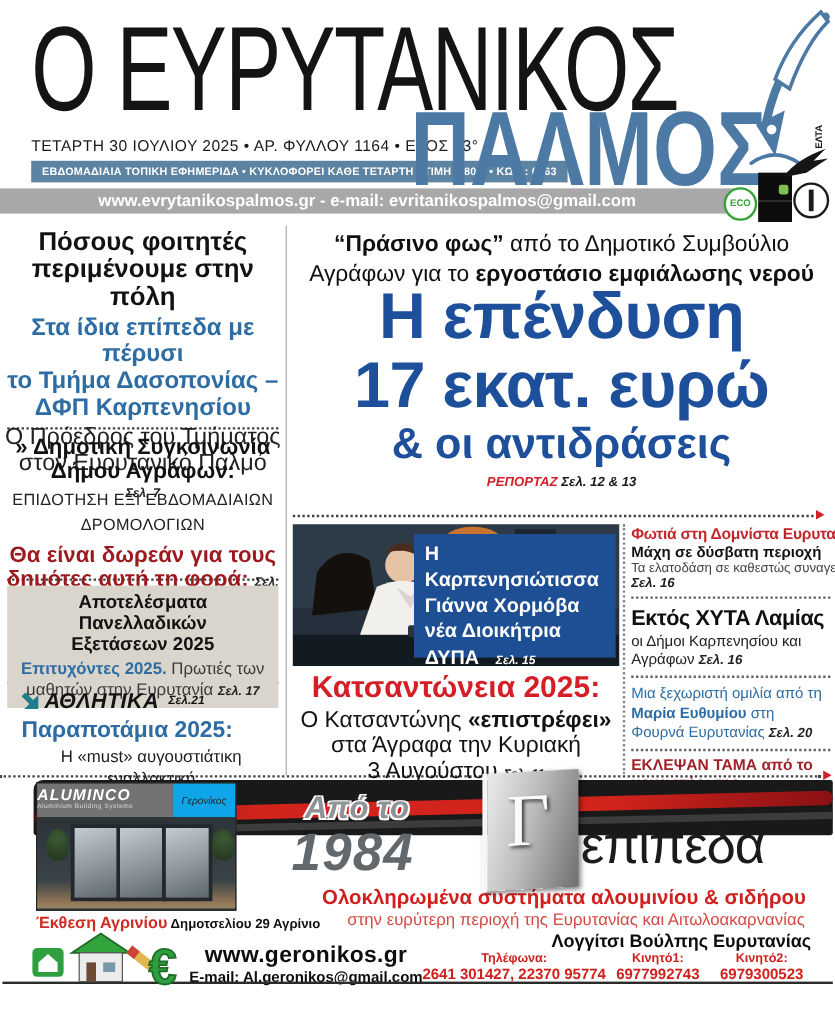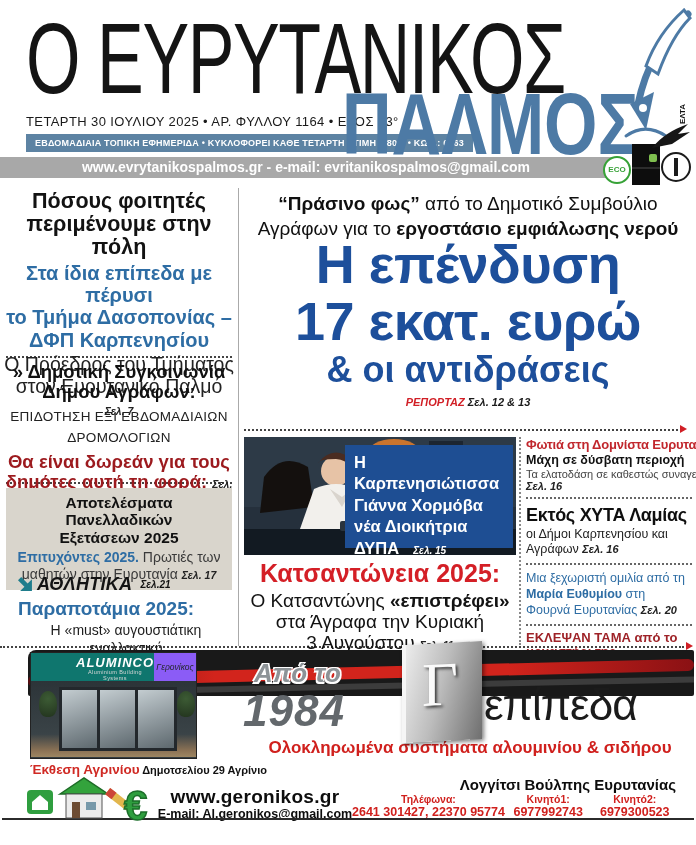--- a/index.html
+++ b/index.html
@@ -94,7 +94,7 @@
   .stripe2{position:absolute;left:40px;right:0;top:33px;height:6px;background:#3c3c3c;transform:skewY(-1.2deg);}
   .sfront{position:absolute;left:30px;top:2px;width:165px;height:105px;background:#343c40;z-index:2;border:1px solid #222;}
   .sf-sign{display:flex;height:28px;}
-  .sf-main{flex:1;background:#0f766e;color:#fff;text-align:center;padding-top:3px;padding-left:45px;}
+  .sf-main{flex:1;background:#737373;color:#fff;padding-top:3px;}
   .sf-brand{font-size:13px;font-weight:700;font-style:italic;letter-spacing:1px;line-height:1;}
   .sf-sub{font-size:5.5px;letter-spacing:.4px;color:#d8d8d8;}
   .sf-right{width:52px;background:#8b5cf6;color:#23272b;font-size:8.5px;font-style:italic;text-align:center;padding-top:9px;}

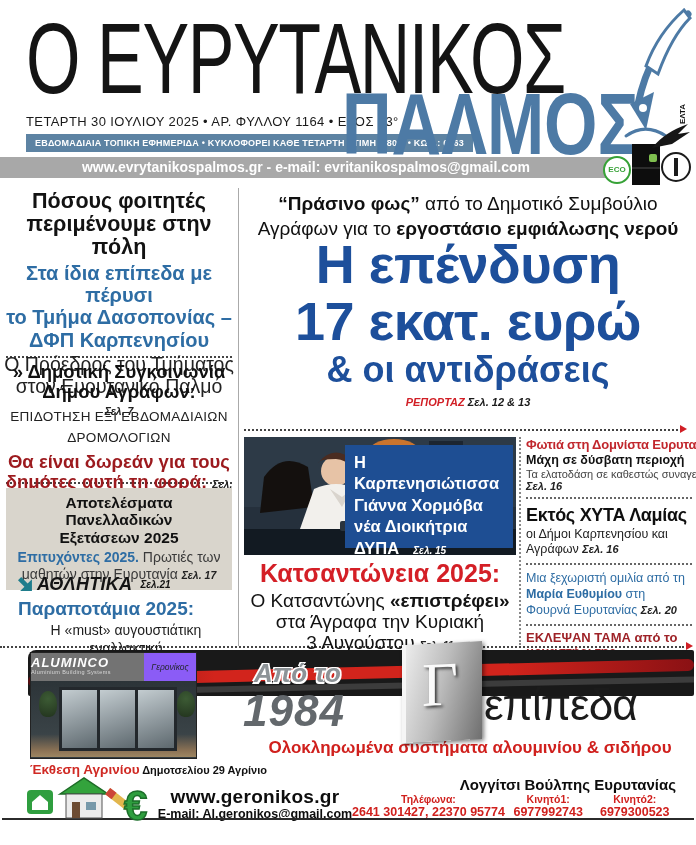--- a/index.html
+++ b/index.html
@@ -97,7 +97,7 @@
   .sf-main{flex:1;background:#737373;color:#fff;padding-top:3px;}
   .sf-brand{font-size:13px;font-weight:700;font-style:italic;letter-spacing:1px;line-height:1;}
   .sf-sub{font-size:5.5px;letter-spacing:.4px;color:#d8d8d8;}
-  .sf-right{width:52px;background:#8b5cf6;color:#23272b;font-size:8.5px;font-style:italic;text-align:center;padding-top:9px;}
+  .sf-right{width:52px;background:#0ea5e9;color:#23272b;font-size:8.5px;font-style:italic;text-align:center;padding-top:9px;}
   .sf-body{position:relative;height:76px;background:linear-gradient(#2c3438,#3a4347 70%,#8d7355 92%,#9d8662);}
   .pane{position:absolute;top:6px;width:36px;height:58px;background:linear-gradient(160deg,#c3ccd0,#5d686e);border:3px solid #23282c;}
   .plant{position:absolute;width:18px;height:26px;background:radial-gradient(circle at 50% 30%,#3c5b34,#22331e);border-radius:50% 50% 40% 40%;top:10px;}

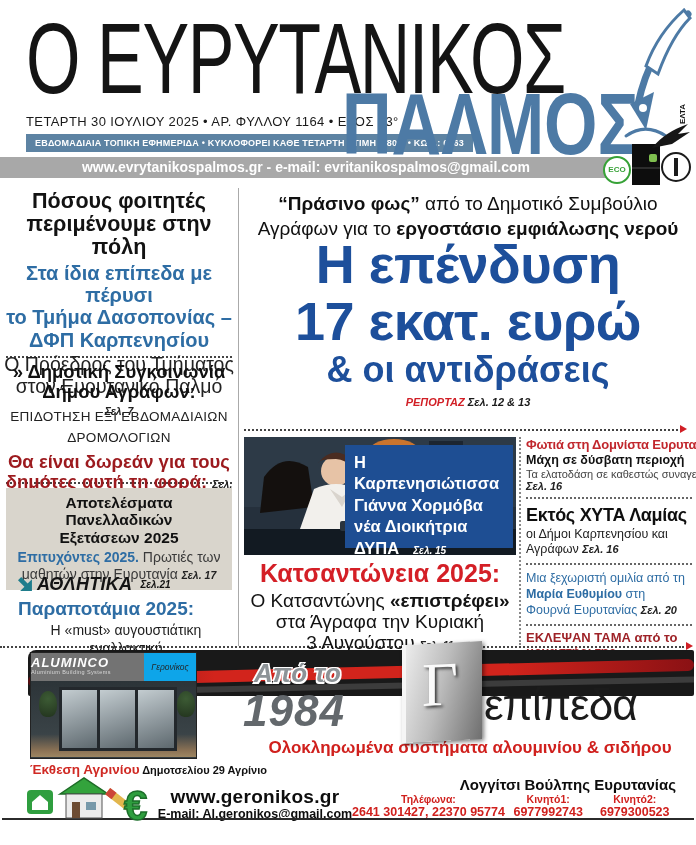--- a/index.html
+++ b/index.html
@@ -349,6 +349,7 @@
     <div class="brandrest">επίπεδα</div>
 
     <div class="ad-t1">Ολοκληρωμένα συστήματα αλουμινίου &amp; σιδήρου</div>
+    <div class="ad-t2">στην ευρύτερη περιοχή της Ευρυτανίας και Αιτωλοακαρνανίας</div>
     <div class="ad-loc">Λογγίτσι Βούλπης Ευρυτανίας</div>
 
     <div class="ad-phones">

